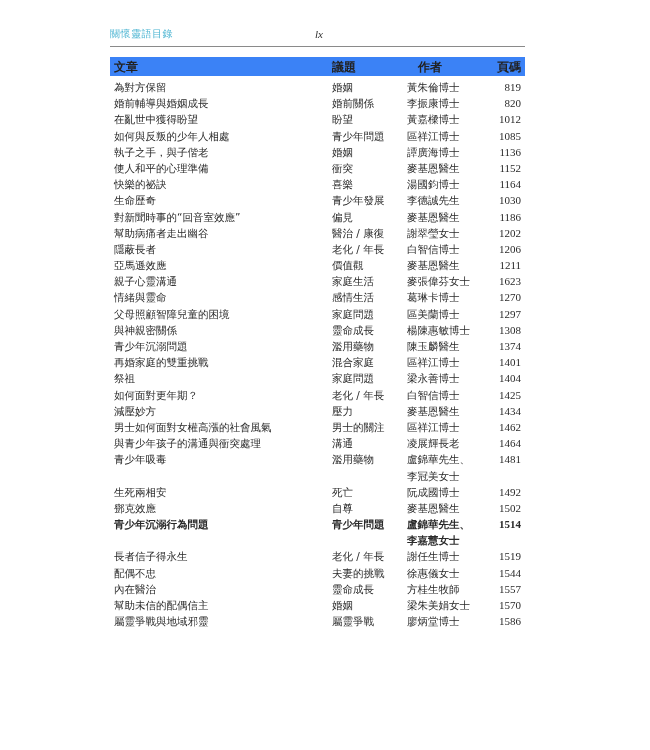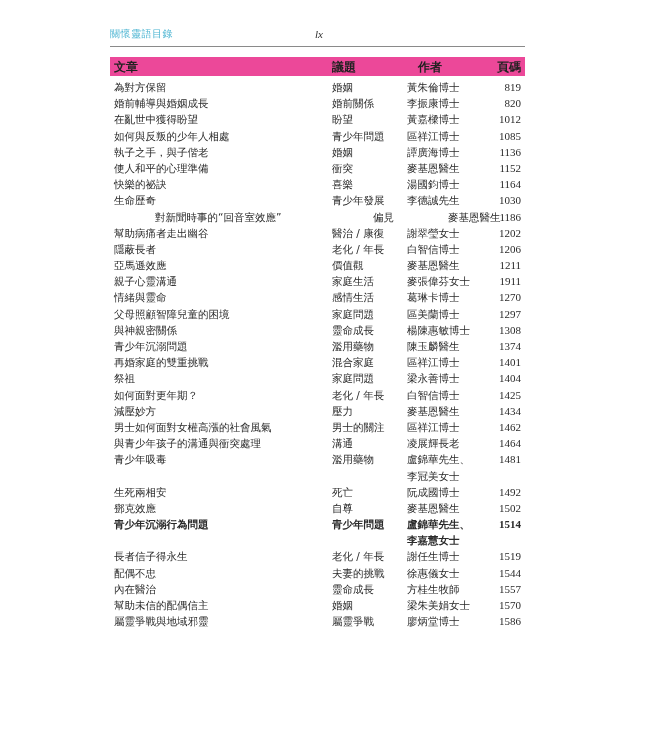--- a/index.html
+++ b/index.html
@@ -10,7 +10,7 @@
   .page-num { position:absolute; left:205px; top:1px; font-family:"Liberation Serif", serif; font-style:italic; font-size:11px; color:#333; }
   .head-rule { position:absolute; left:110px; top:46px; width:415px; height:1px; background:#8a8a8a; }
   .table { position:absolute; left:110px; top:57px; width:415px; }
-  .thead { height:19px; background:#ec4899; position:relative; font-family:"DejaVu Serif","Liberation Serif",serif; font-weight:bold; font-size:12px; color:#222; }
+  .thead { height:19px; background:#3b82f6; position:relative; font-family:"DejaVu Serif","Liberation Serif",serif; font-weight:bold; font-size:12px; color:#222; }
   .thead span { position:absolute; top:2px; }
   .c-title { left:4px; }
   .c-topic { left:222px; }

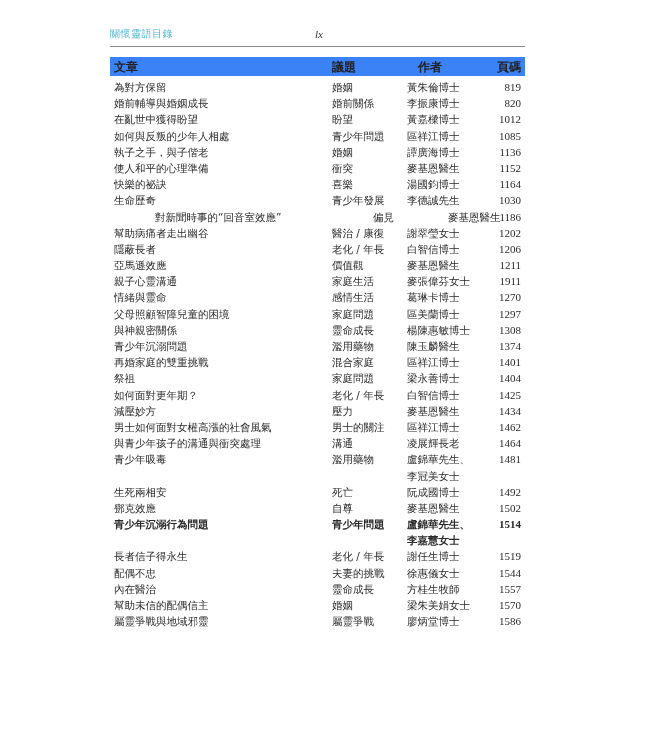--- a/index.html
+++ b/index.html
@@ -106,7 +106,7 @@
         </span>
         <span class="cell p">1030</span>
       </div>
-      <div class="row" style="height: 16.2px; margin-left: 41px;">
+      <div class="row" style="height: 16.2px;">
         <span class="cell t">對新聞時事的“回音室效應”</span>
         <span class="cell tp">偏見</span>
         <span class="cell a">

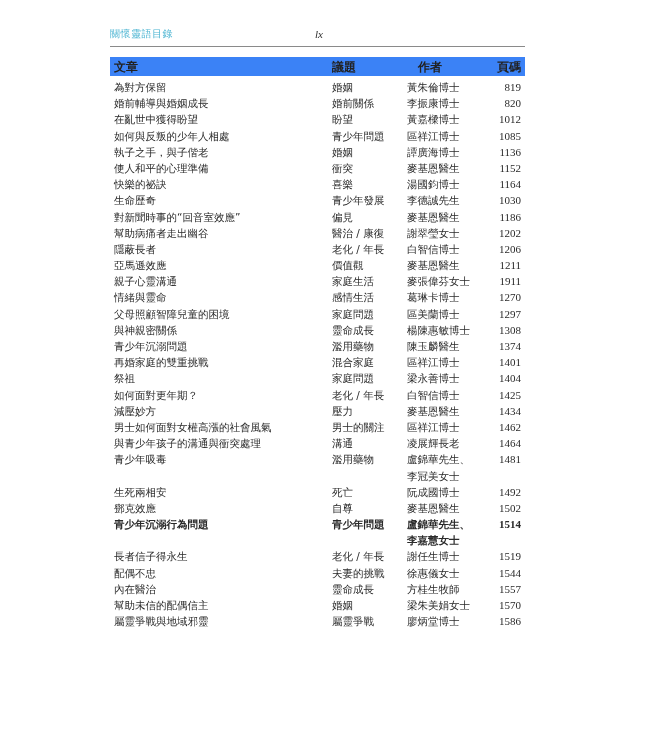--- a/index.html
+++ b/index.html
@@ -144,7 +144,7 @@
         <span class="cell a">
           <span class="line">麥張偉芬女士</span>
         </span>
-        <span class="cell p">1911</span>
+        <span class="cell p">1623</span>
       </div>
       <div class="row" style="height: 16.2px;">
         <span class="cell t">情緒與靈命</span>

